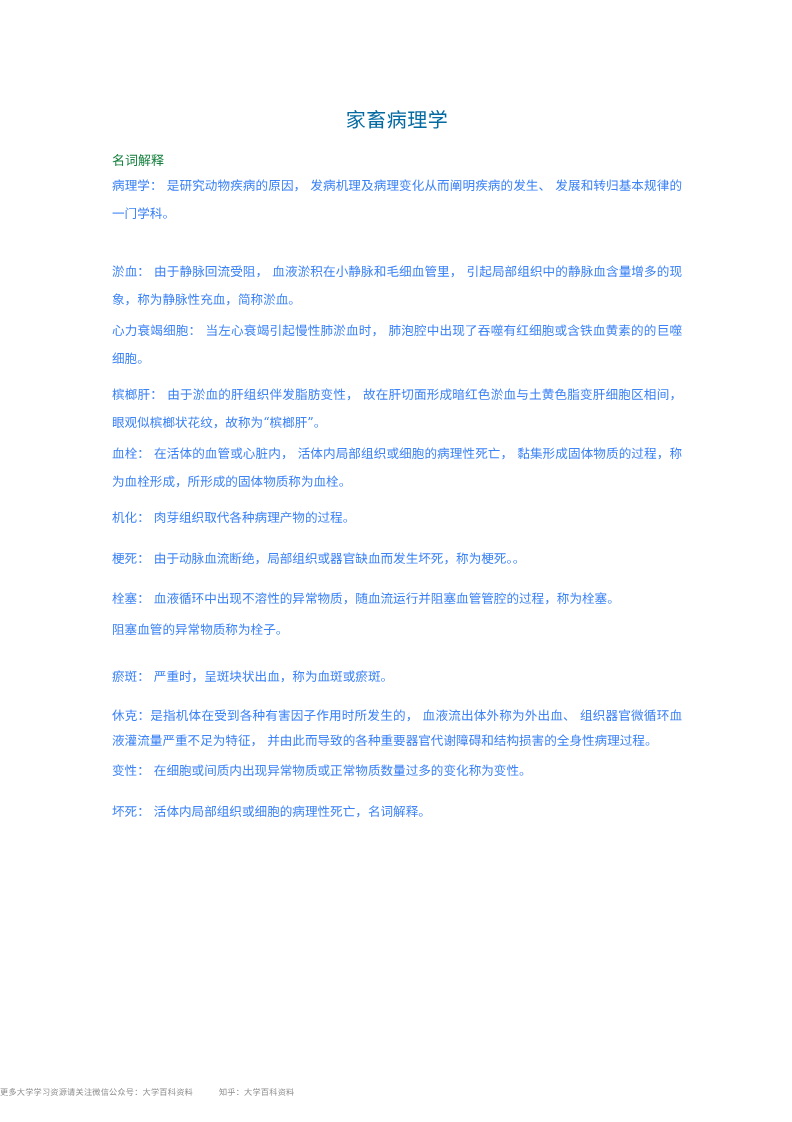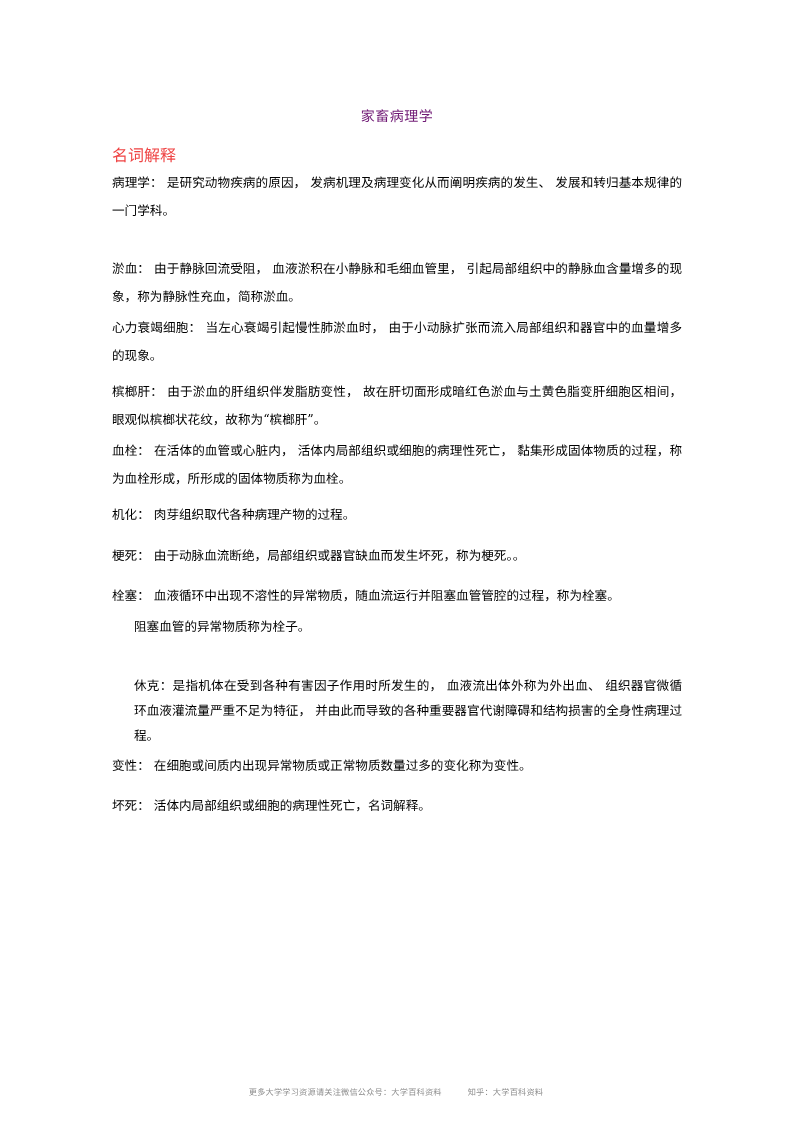--- a/index.html
+++ b/index.html
@@ -32,9 +32,9 @@
   }
   .doc-title {
     text-align: center;
-    font-size: 14px;
+    font-size: 20px;
     font-weight: normal;
-    color: #701a75;
+    color: #0369a1;
     margin: 0;
     padding-top: 108px;
     letter-spacing: 0.5px;

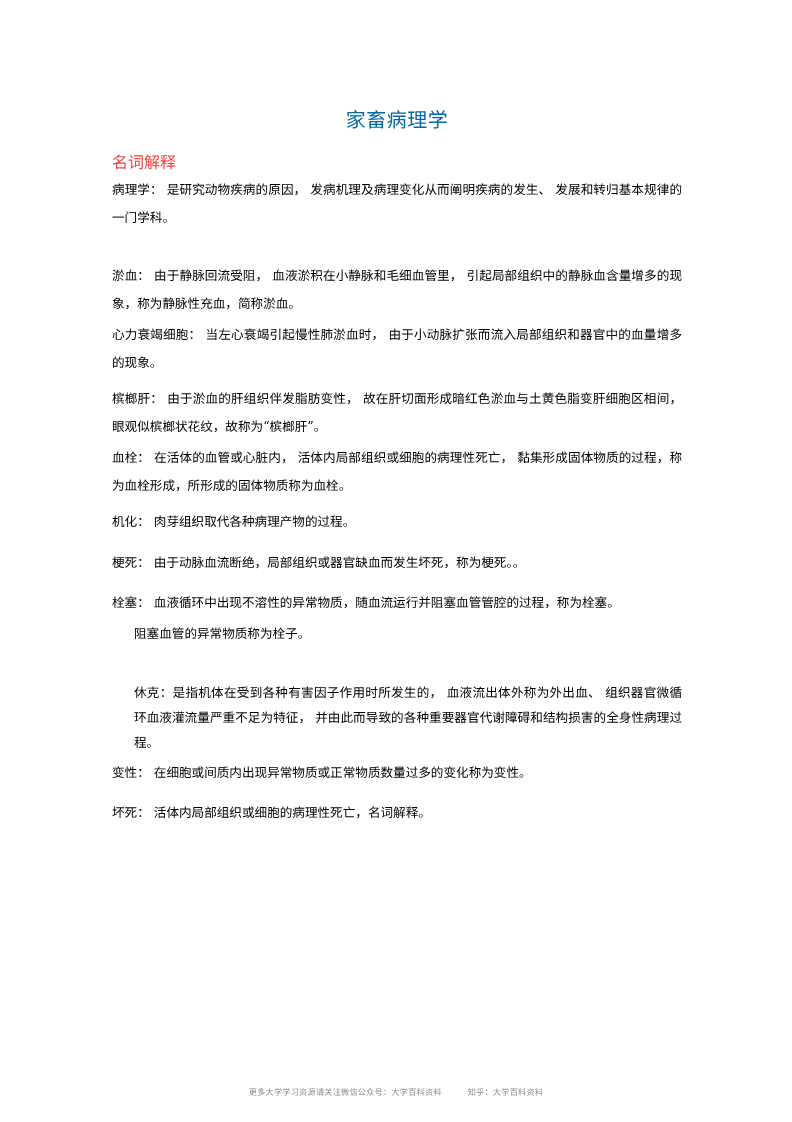--- a/index.html
+++ b/index.html
@@ -41,8 +41,8 @@
     line-height: 1.2;
   }
   .section-heading {
-    font-size: 16px;
-    color: #ef4444;
+    font-size: 13px;
+    color: #15803d;
     margin: 0;
     padding-top: 20px;
     padding-bottom: 2px;

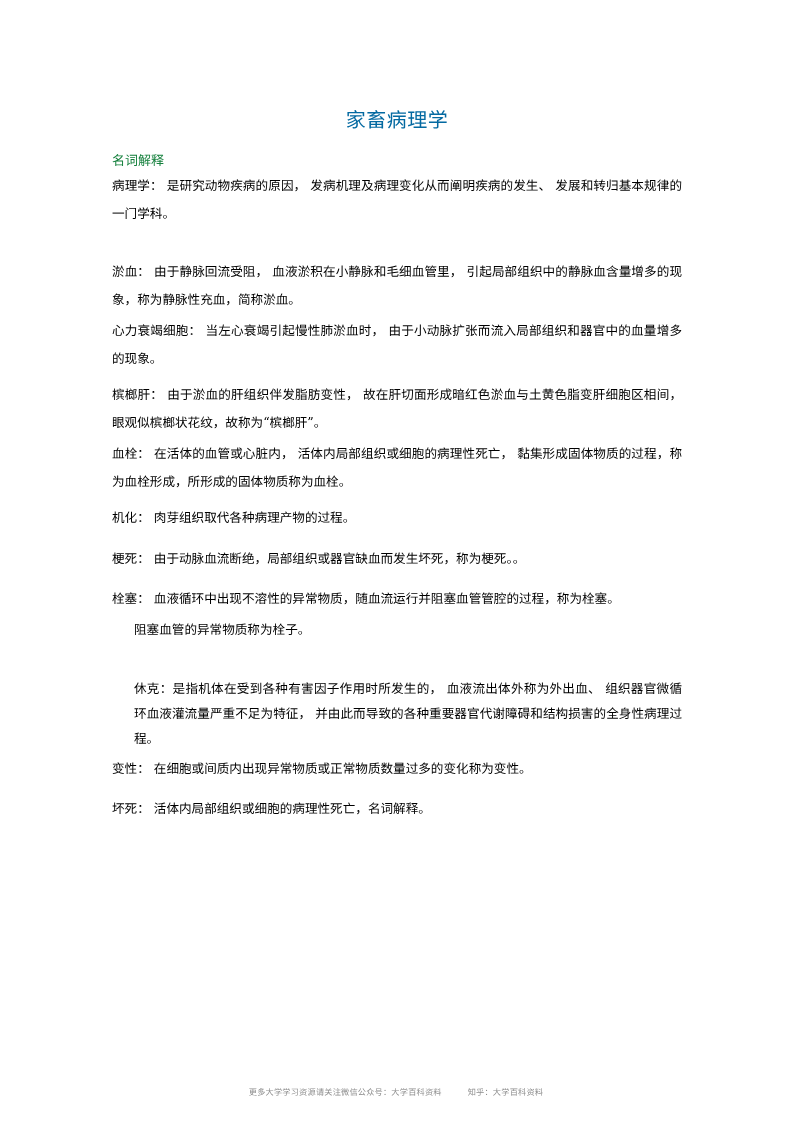--- a/index.html
+++ b/index.html
@@ -57,7 +57,7 @@
   .entry {
     font-size: 12.6px;
     line-height: 27.5px;
-    color: #000000;
+    color: #3b82f6;
     margin: 0;
     text-align: justify;
     text-justify: inter-ideograph;

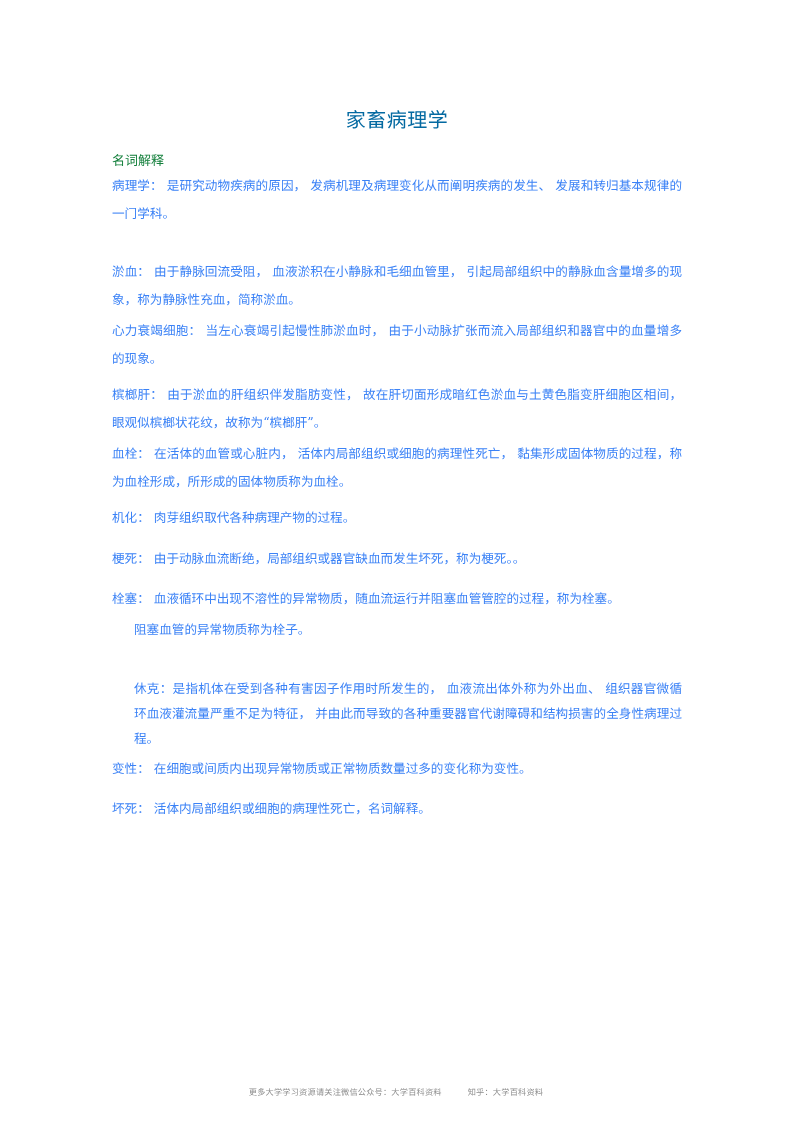--- a/index.html
+++ b/index.html
@@ -108,7 +108,7 @@
       <p class="entry">淤血：  由于静脉回流受阻，   血液淤积在小静脉和毛细血管里，     引起局部组织中的静脉血含量增多的现象，称为静脉性充血，简称淤血。</p>
       <div class="gap-sm"></div>
 
-      <p class="entry">心力衰竭细胞：   当左心衰竭引起慢性肺淤血时，      由于小动脉扩张而流入局部组织和器官中的血量增多的现象。</p>
+      <p class="entry">心力衰竭细胞：   当左心衰竭引起慢性肺淤血时，      肺泡腔中出现了吞噬有红细胞或含铁血黄素的的巨噬细胞。</p>
       <div class="gap-md"></div>
 
       <p class="entry">槟榔肝：  由于淤血的肝组织伴发脂肪变性，      故在肝切面形成暗红色淤血与土黄色脂变肝细胞区相间，眼观似槟榔状花纹，故称为“槟榔肝”。</p>

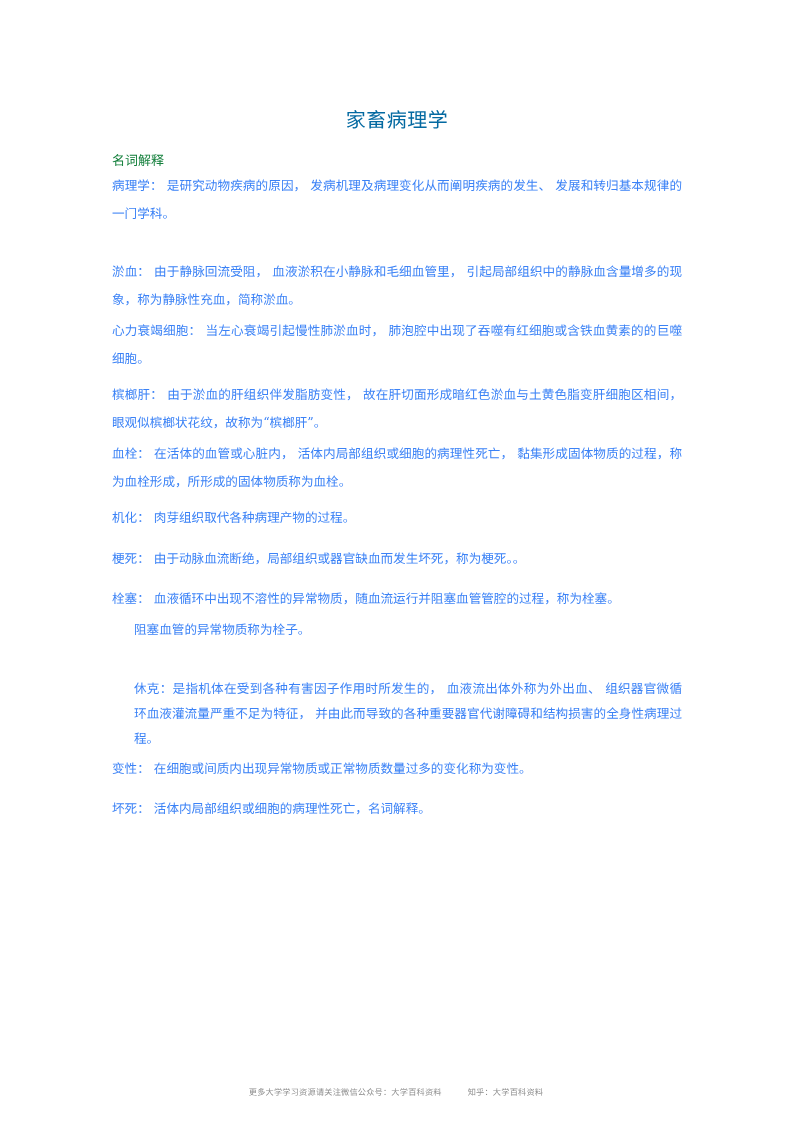--- a/index.html
+++ b/index.html
@@ -65,7 +65,6 @@
   }
   .entry.tight {
     line-height: 25px;
-    margin-left: 22px;
   }
   .gap-sm { height: 4px; }
   .gap-md { height: 9px; }

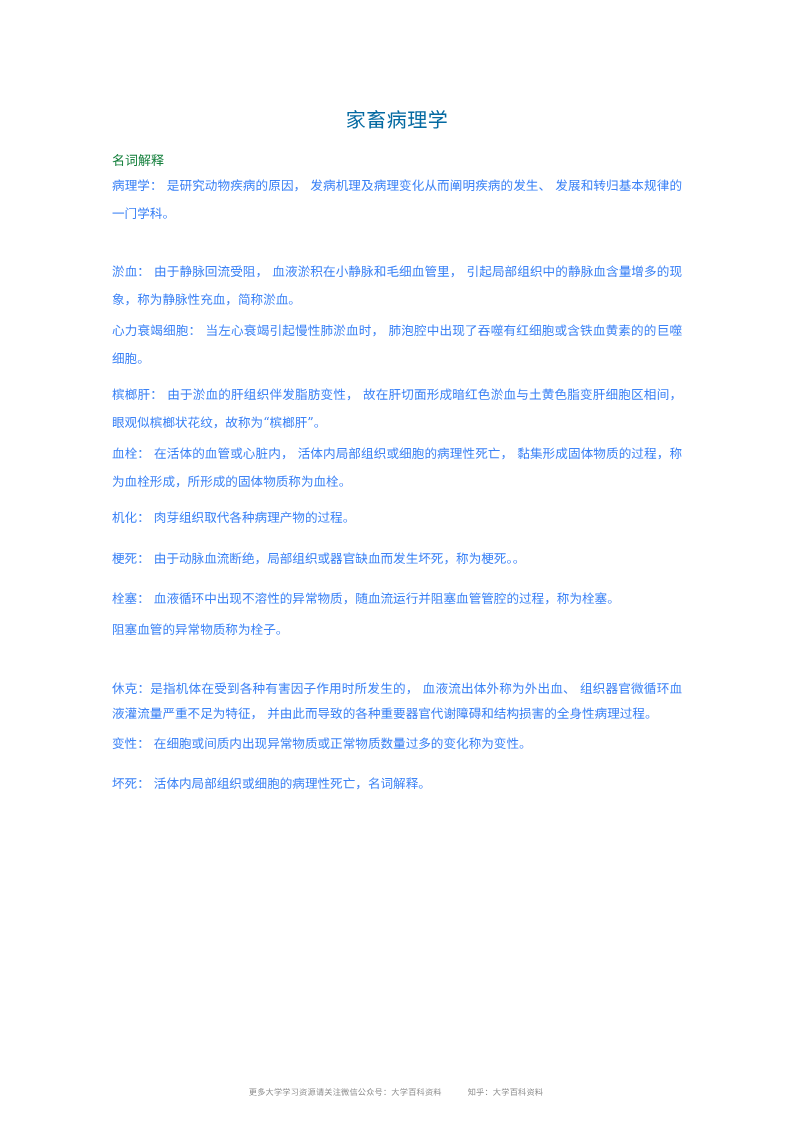--- a/index.html
+++ b/index.html
@@ -132,6 +132,7 @@
 
       <div class="gap-lg"></div>
 
+      <p class="entry">瘀斑：  严重时，呈斑块状出血，称为血斑或瘀斑。</p>
       <div class="gap-lg"></div>
 
       <p class="entry tight">休克：是指机体在受到各种有害因子作用时所发生的，        血液流出体外称为外出血、    组织器官微循环血液灌流量严重不足为特征，     并由此而导致的各种重要器官代谢障碍和结构损害的全身性病理过程。</p>

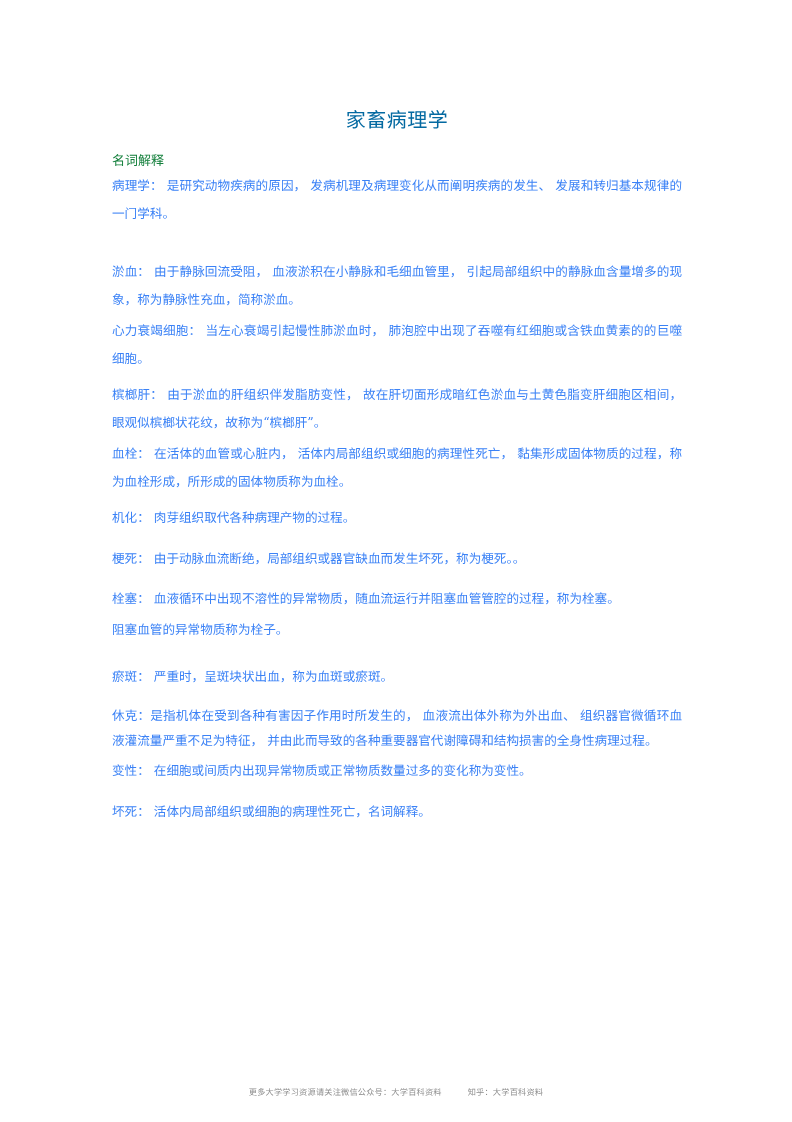--- a/index.html
+++ b/index.html
@@ -74,7 +74,7 @@
     left: 0;
     top: 1085px;
     width: 792px;
-    text-align: center;
+    text-align: left;
     font-size: 8.2px;
     color: #8d8d8d;
     line-height: 14px;

